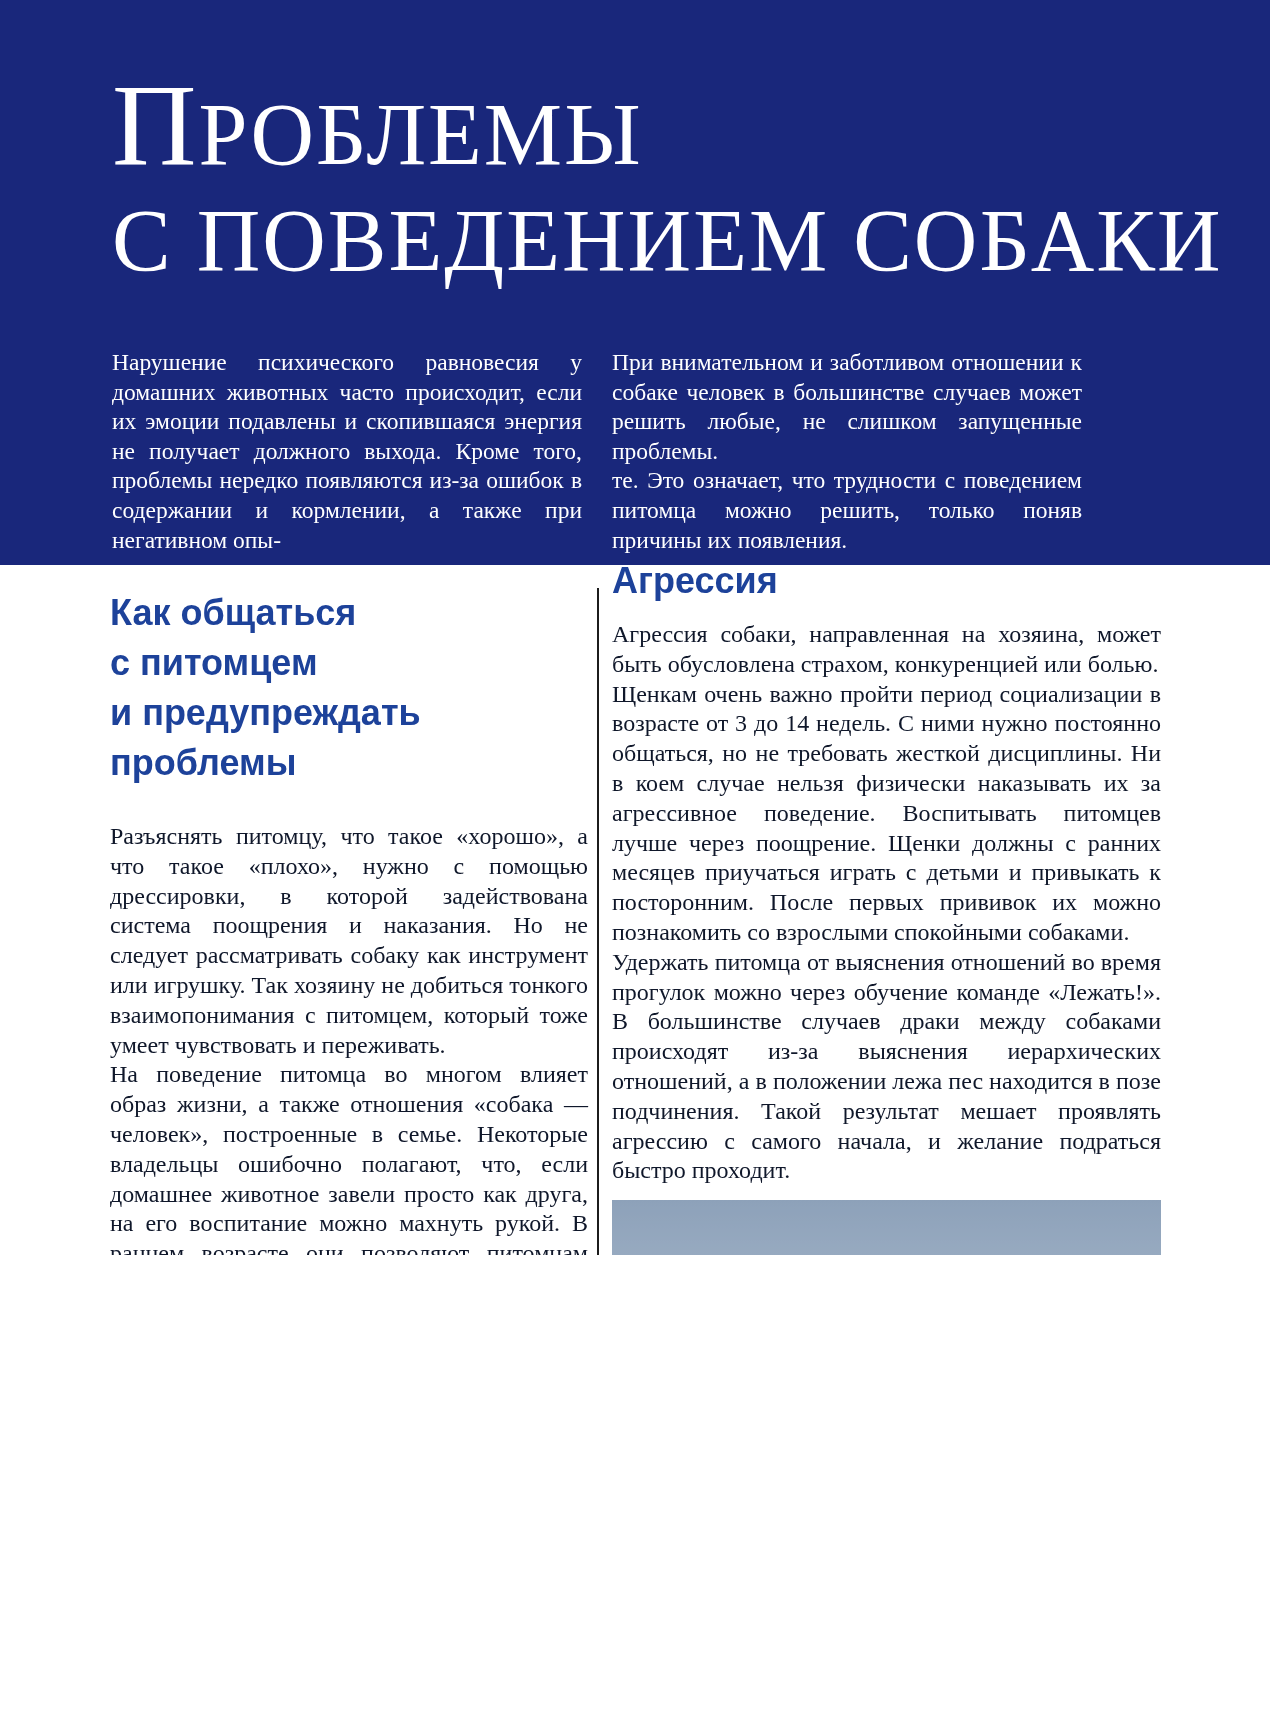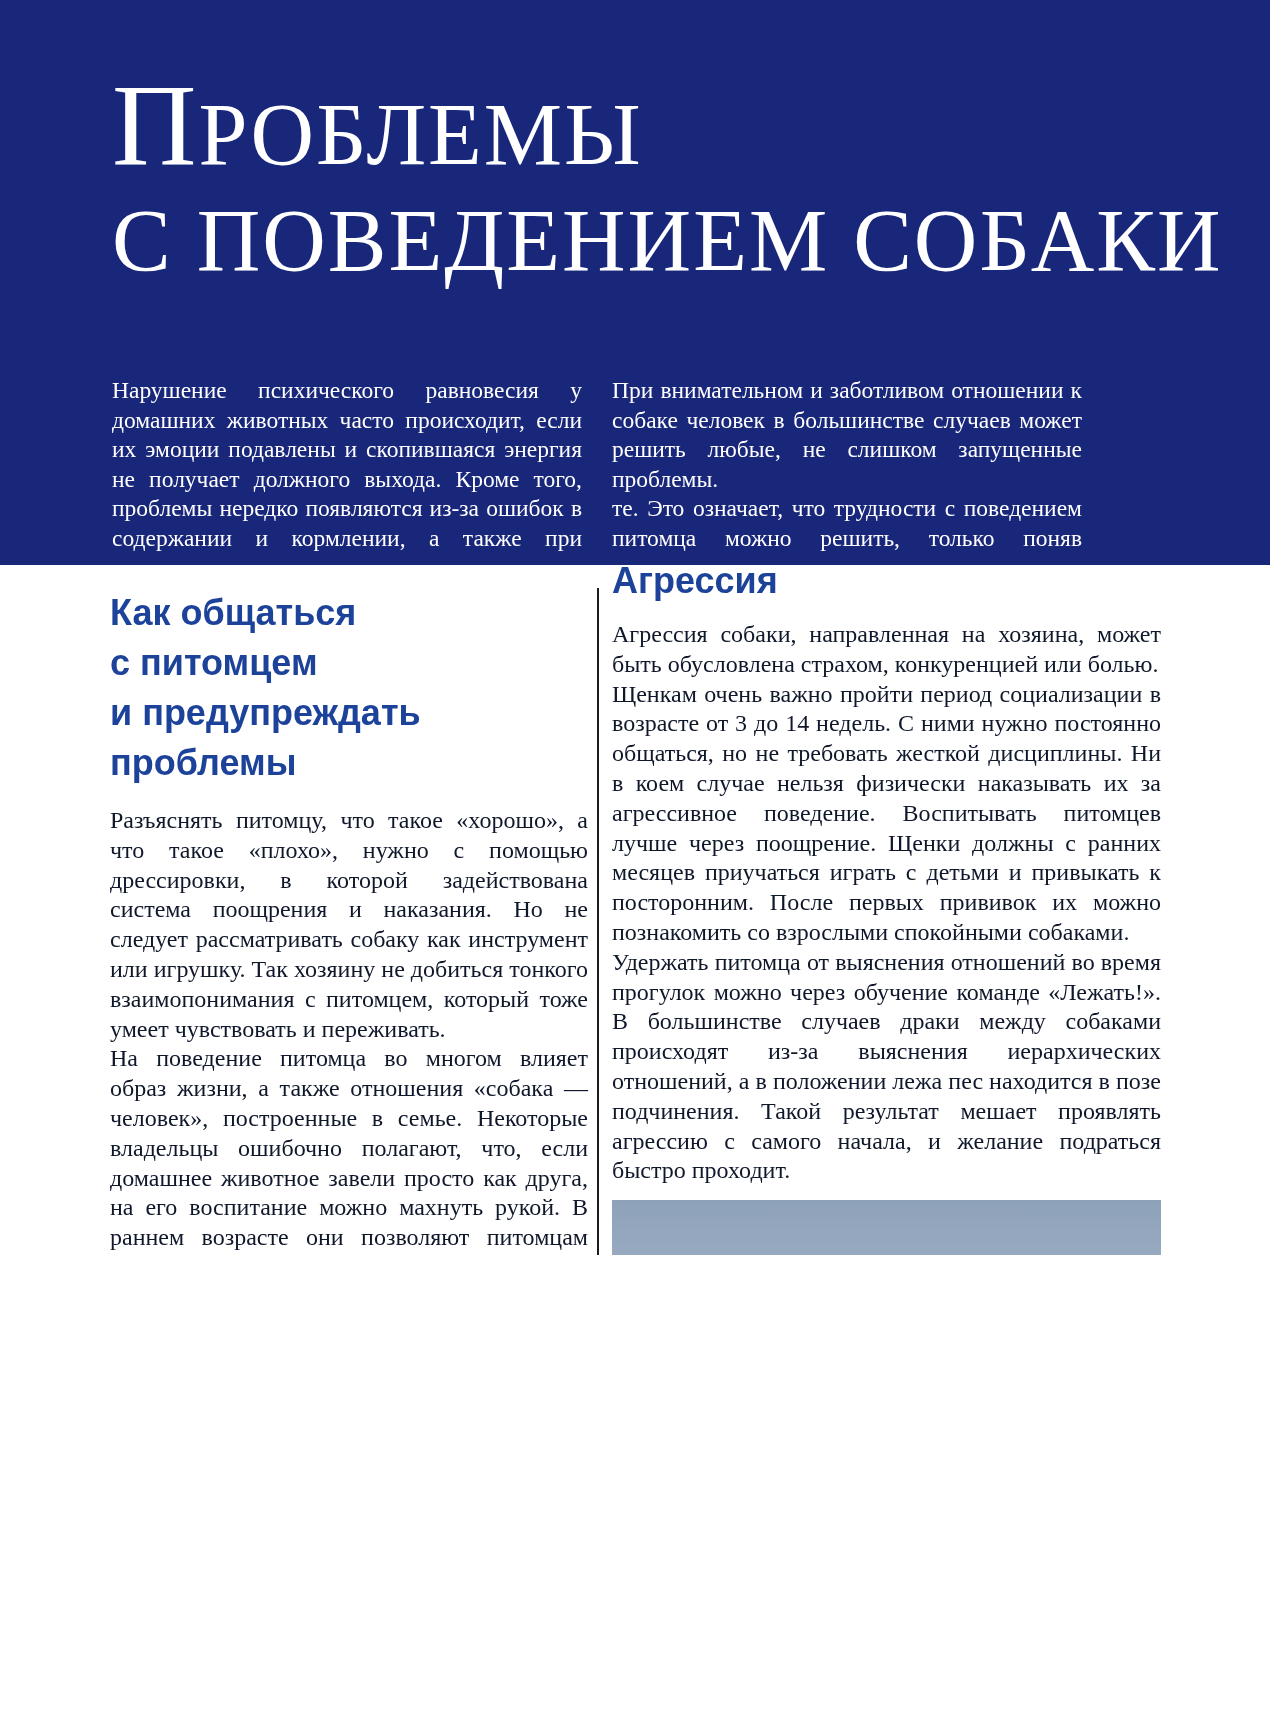--- a/index.html
+++ b/index.html
@@ -38,7 +38,6 @@
     text-align:justify;
     hyphens:auto;
     color:#ffffff;
-    margin-top:28px;
   }
   .intro-col p { margin:0; }
   

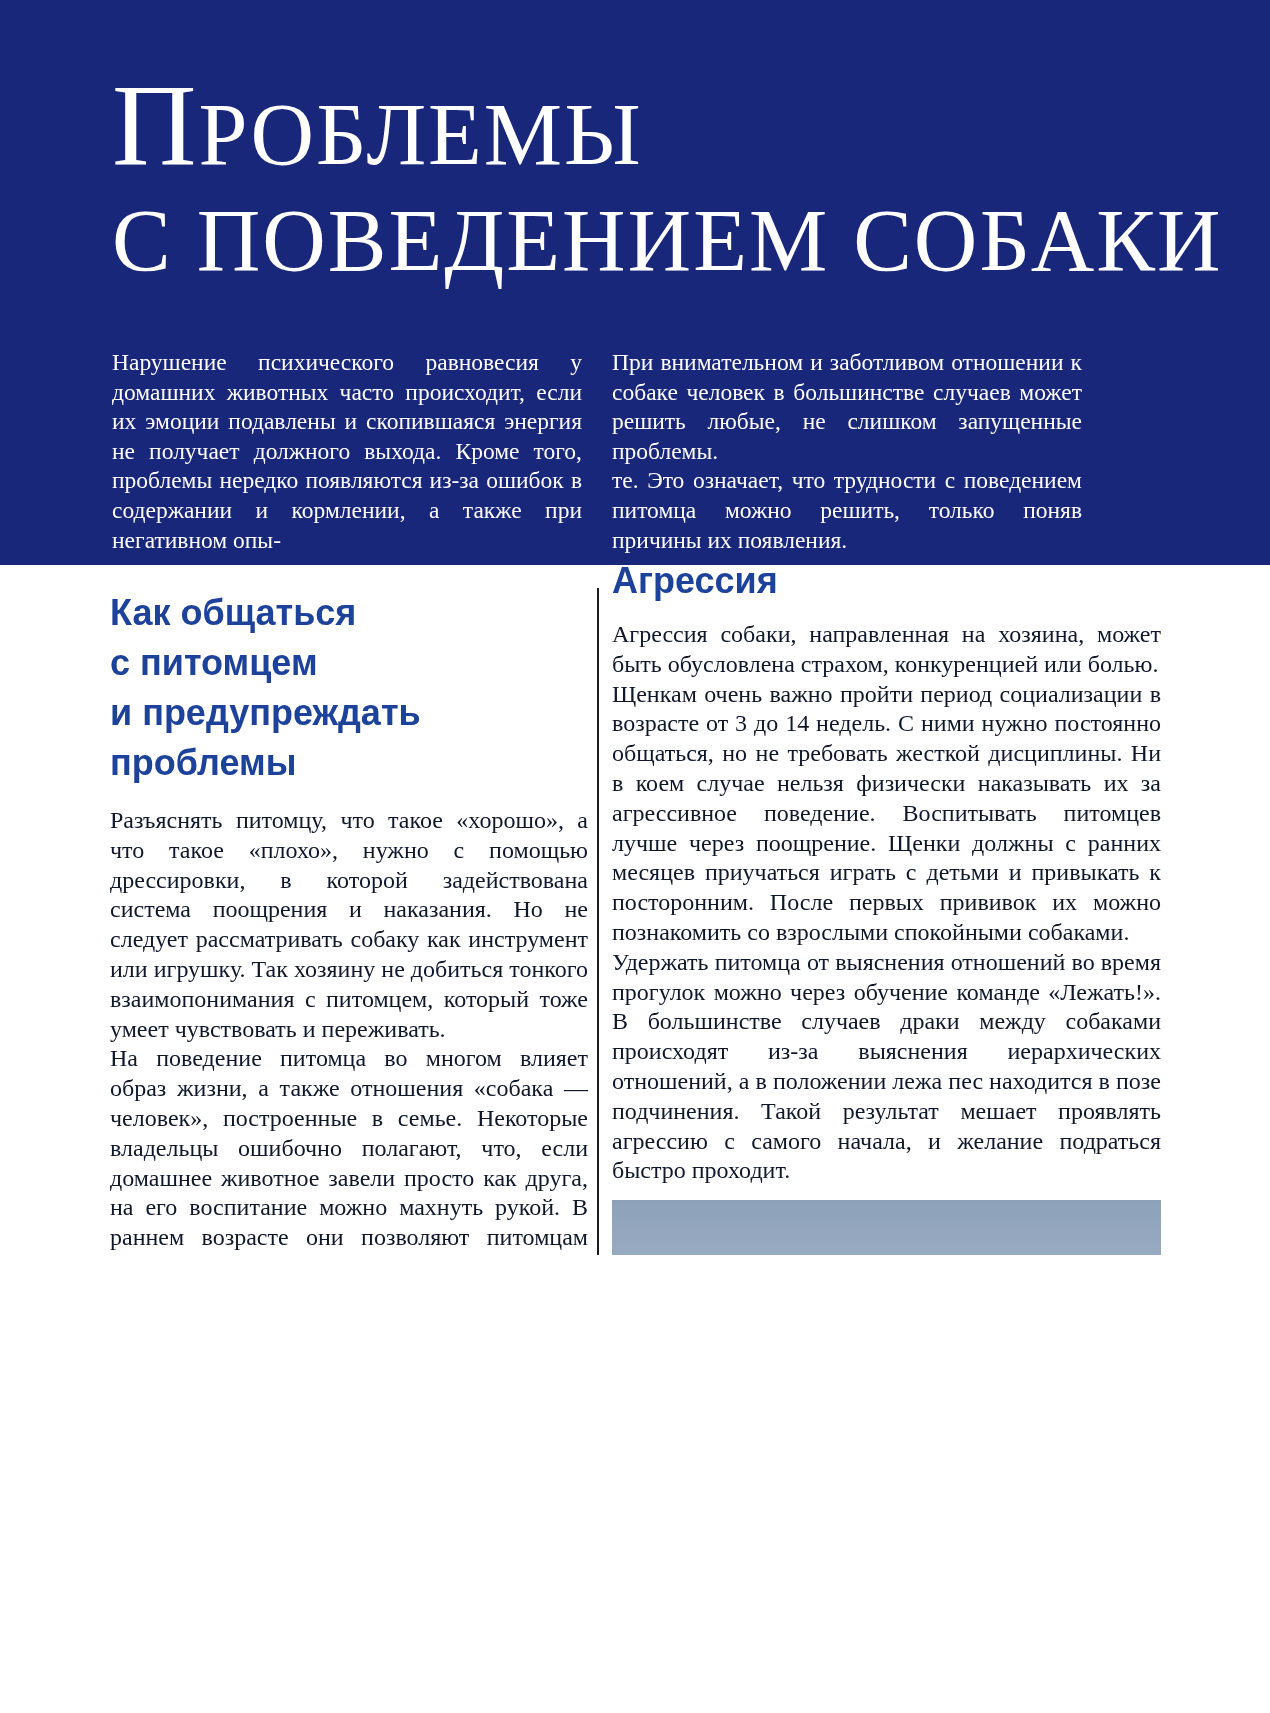--- a/index.html
+++ b/index.html
@@ -55,7 +55,7 @@
     font-size:36px; line-height:50px;
     white-space:pre-line;
   }
-  .left-col  .section-heading { margin-bottom:18px; }
+  .left-col  .section-heading { margin-bottom:34px; }
   .right-col .section-heading { margin-bottom:14px; }
   .body-text p {
     font-size:24px; line-height:29.8px;

